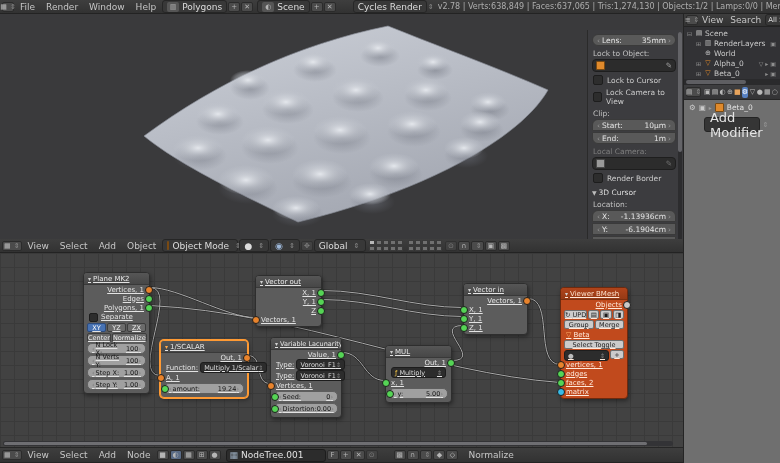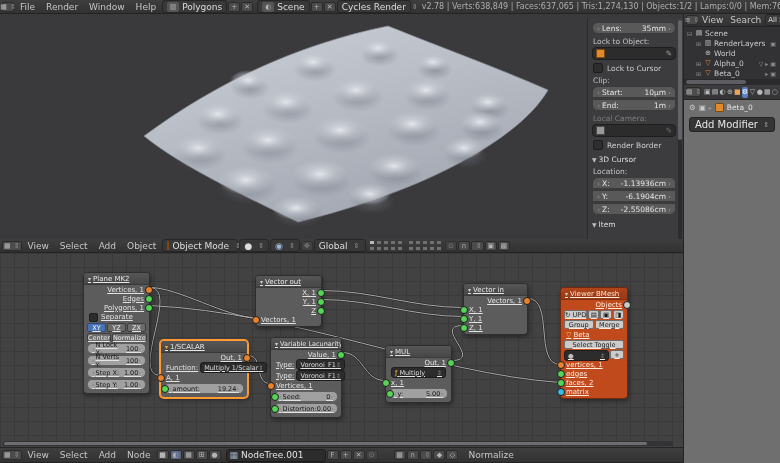--- a/index.html
+++ b/index.html
@@ -148,7 +148,7 @@
     </span>
     <span class="chip">+</span>
     <span class="chip">✕</span>
-    <span class="sel dd" style="width:64px;margin-left:0">
+    <span class="sel dd" style="width:64px;margin-left:16px">
       <span>Cycles Render</span>
     </span>
     <span class="blogo" style="margin-left:5px"></span>

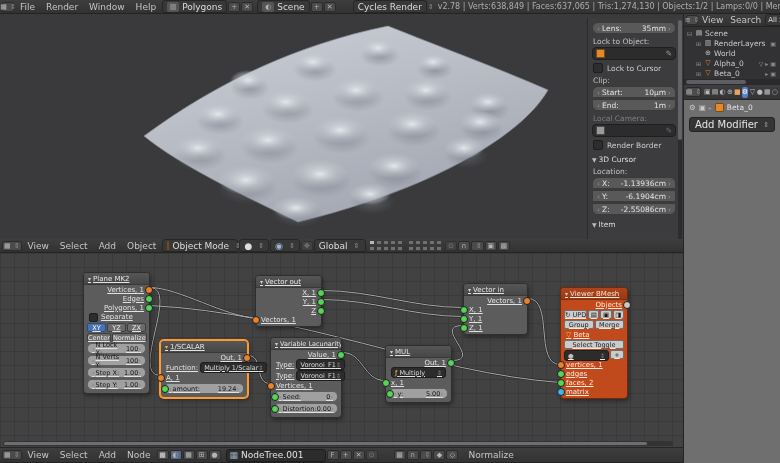--- a/index.html
+++ b/index.html
@@ -28,7 +28,7 @@
   
   #viewport{top:14px;left:0;width:683px;height:225px;background:#3a3a3c;overflow:hidden;}
   
-  #n-panel{top:4px;right:0;width:96px;height:225px;background:#3c3c3f;border-left:1px solid #2a2a2a;
+  #n-panel{top:16px;right:0;width:96px;height:225px;background:#3c3c3f;border-left:1px solid #2a2a2a;
            box-sizing:border-box;padding:3px 7px 3px 4px;font-size:7.5px;color:#cccccc;overflow:hidden;}
   #n-panel .vtrack{position:absolute;top:2px;right:1px;width:4px;height:221px;background:#2c2c2e;border-radius:2px;}
   #n-panel .vthumb{position:absolute;top:2px;right:1px;width:4px;height:120px;background:#646468;border-radius:2px;}

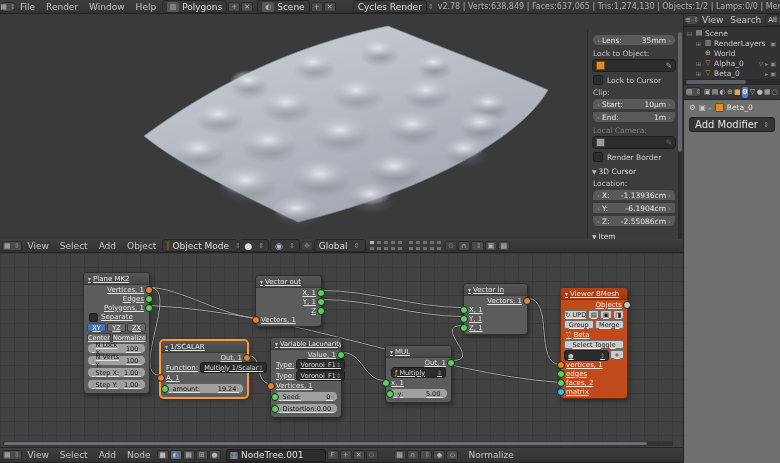--- a/index.html
+++ b/index.html
@@ -232,6 +232,10 @@
         <span class="chk"></span>
         <span>Lock to Cursor</span>
       </div>
+      <div class="chkrow">
+        <span class="chk"></span>
+        <span>Lock Camera to View</span>
+      </div>
       <div class="nlabel">Clip:</div>
       <div class="pill jtop joined">
         <span class="pl">Start:</span>

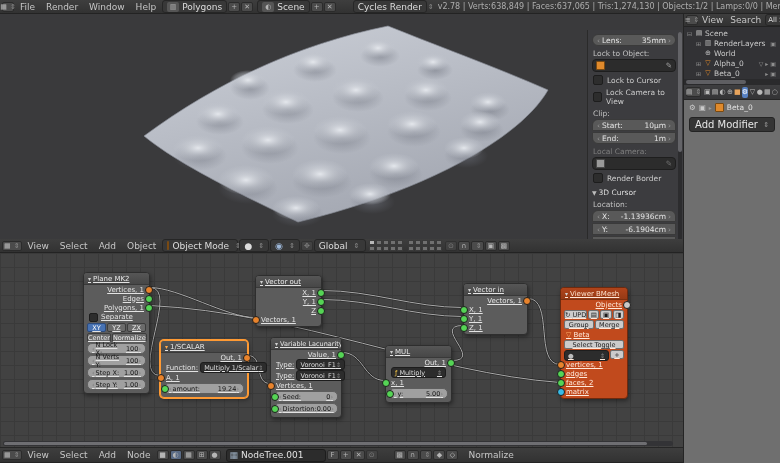--- a/index.html
+++ b/index.html
@@ -121,8 +121,8 @@
         color:#b9b9b9;font-size:7px;border-radius:2px;}
   .ptab.on{background:#5680c2;color:#fff;}
   #crumb{height:14px;display:flex;align-items:center;gap:3px;padding:0 5px;color:#e2e2e2;font-size:7.5px;}
-  #addmod{margin:3px 5px;height:13px;background:#353535;border:1px solid #242424;border-radius:3px;
-          display:flex;align-items:center;justify-content:space-between;padding:0 5px;color:#e5e5e5;font-size:10px;}
+  #addmod{margin:3px 20px;height:13px;background:#353535;border:1px solid #242424;border-radius:3px;
+          display:flex;align-items:center;justify-content:space-between;padding:0 5px;color:#e5e5e5;font-size:13px;}
   #addmod::after{content:"⇕";color:#999;font-size:7px;}
 </style>
 </head>

